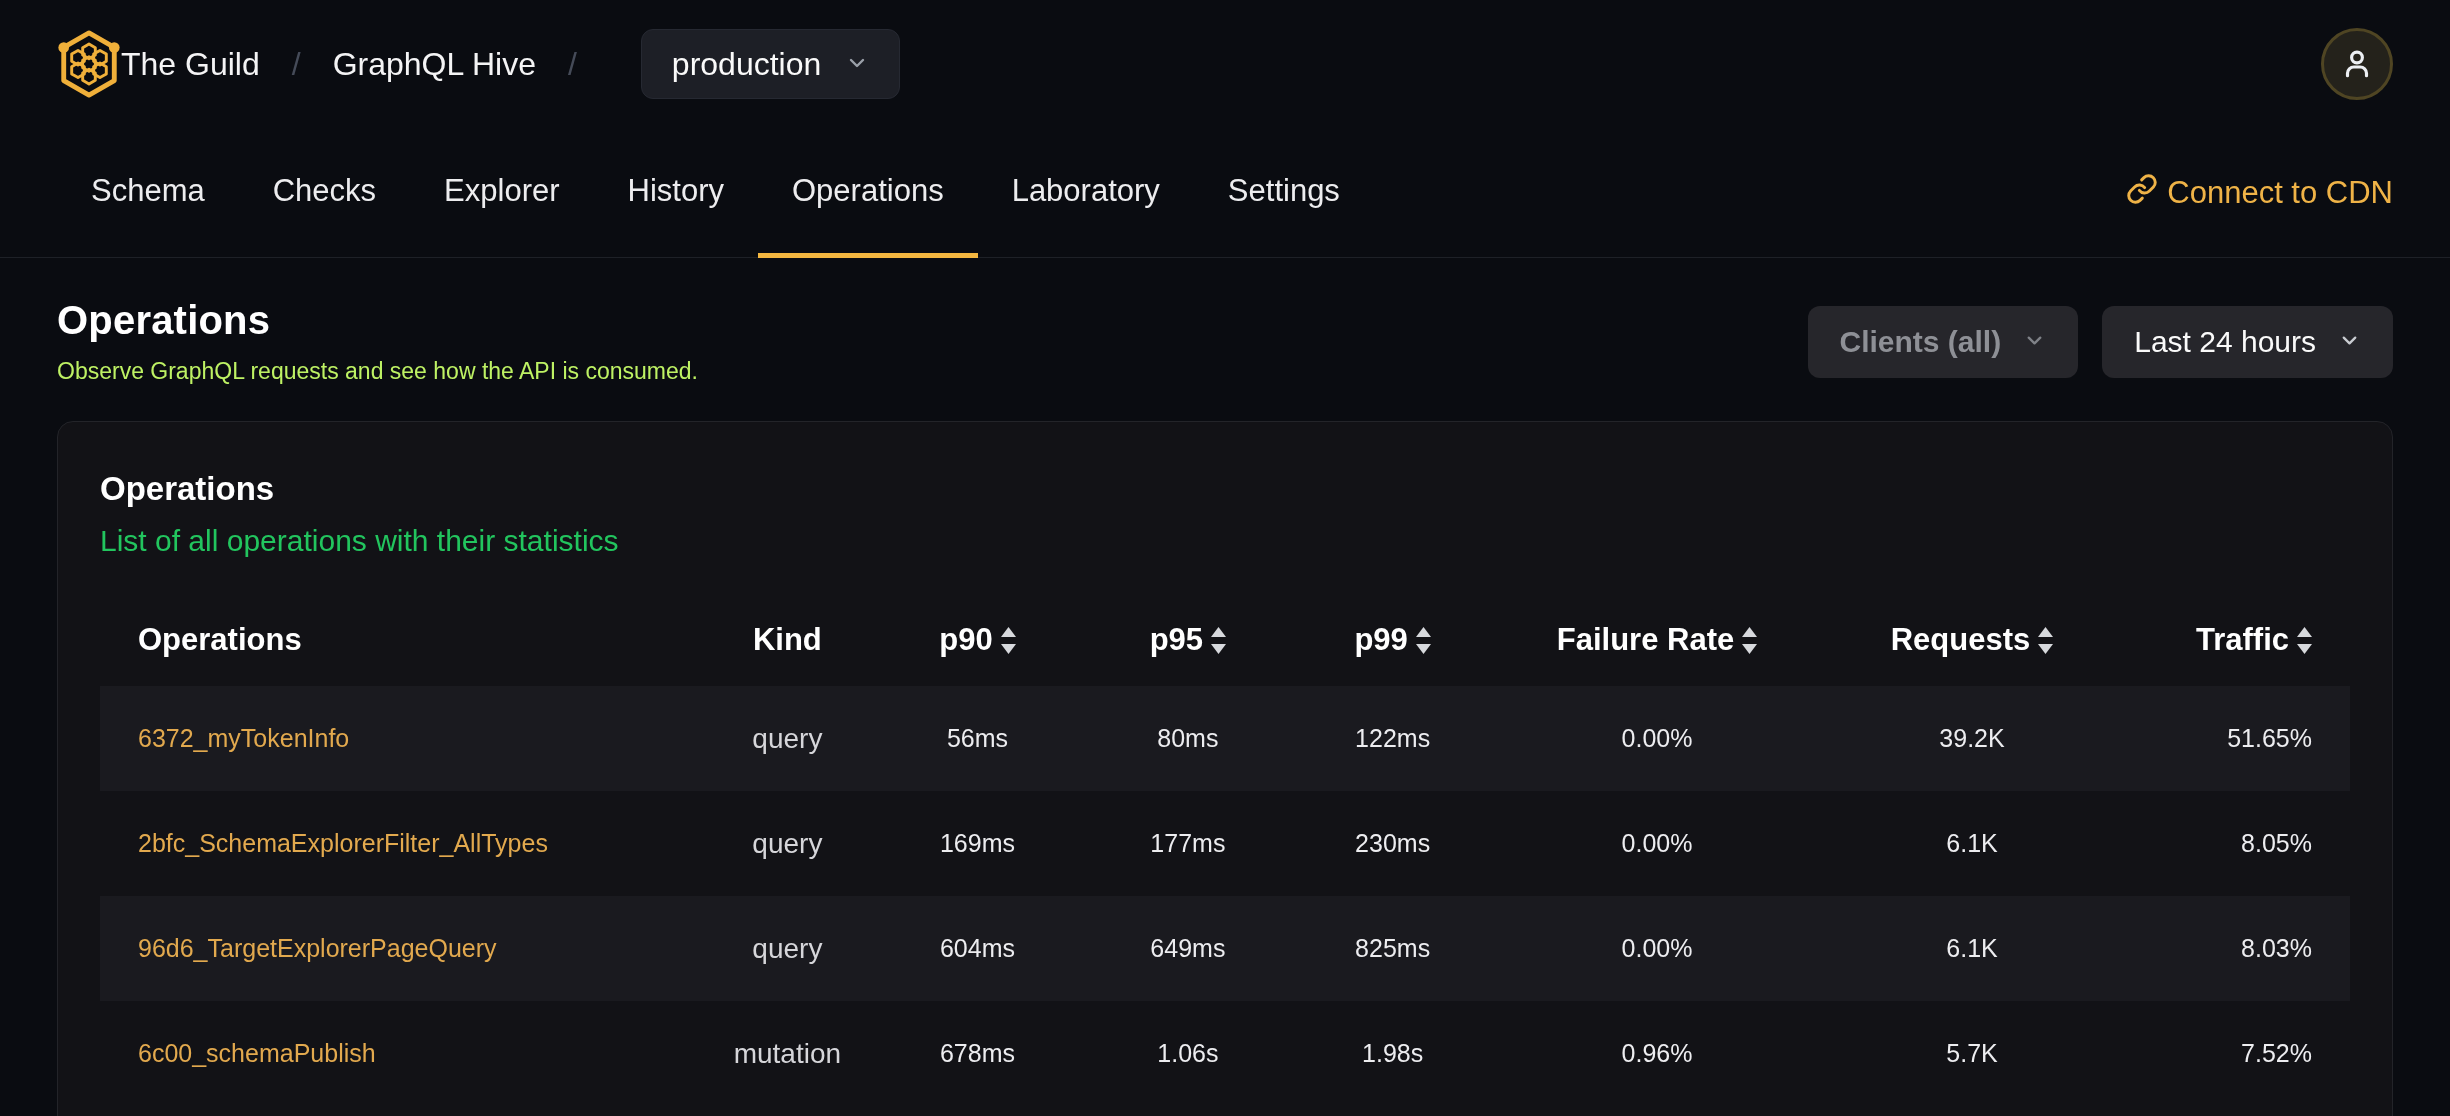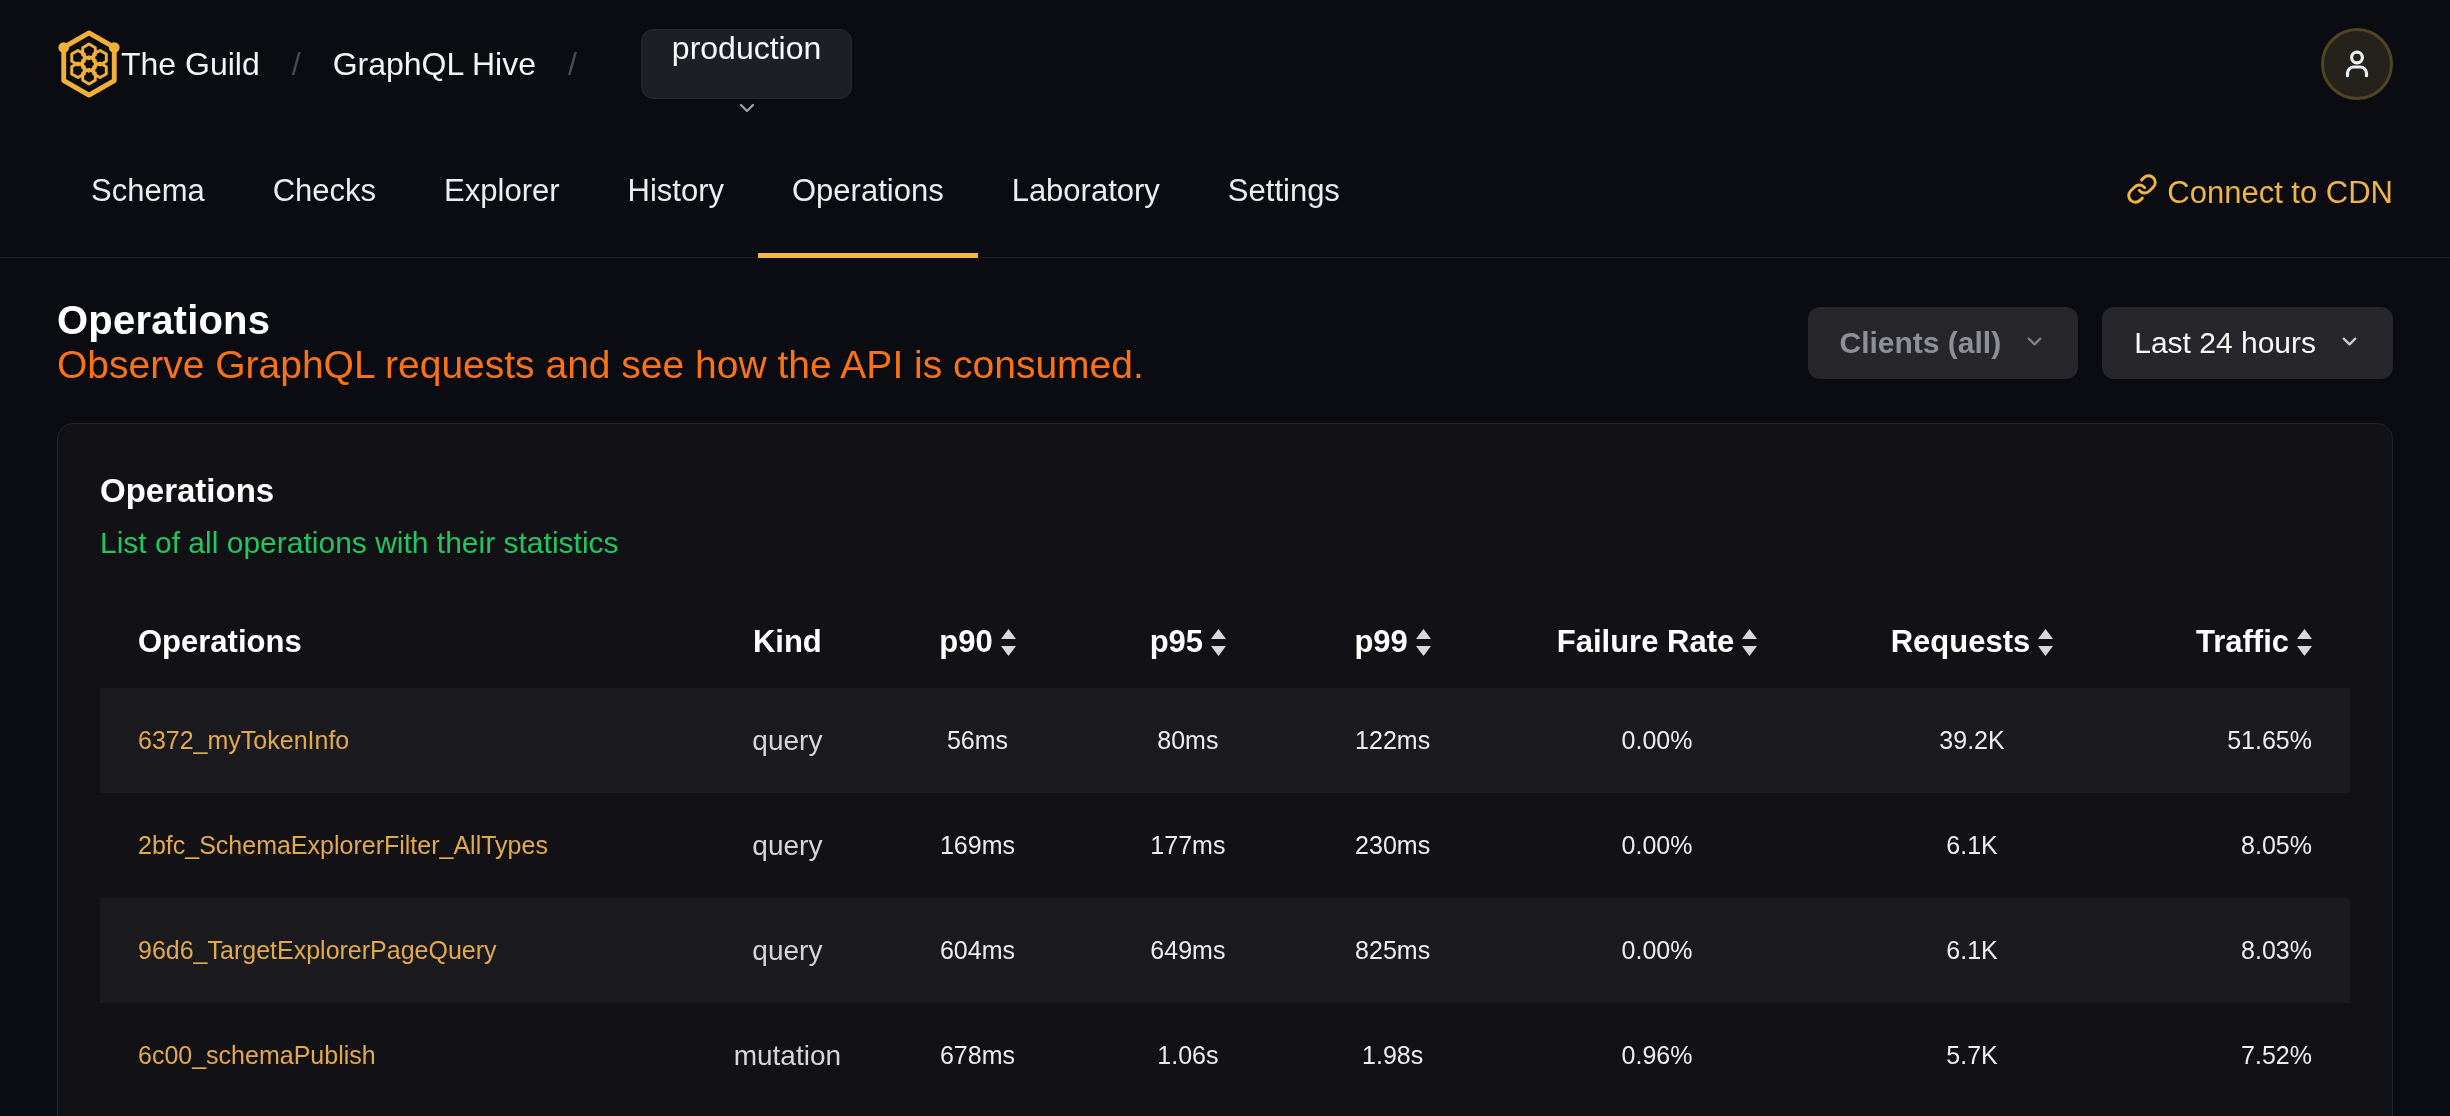--- a/index.html
+++ b/index.html
@@ -22,7 +22,6 @@
     background:#1d1f26; border:1px solid #262932; border-radius:12px;
     height:70px; padding:0 30px; font-size:32px; color:#fafafa; cursor:pointer;
     font-family:inherit;
-    flex-direction:column;
   }
   .avatar {
     margin-left:auto; width:72px; height:72px; border-radius:50%;

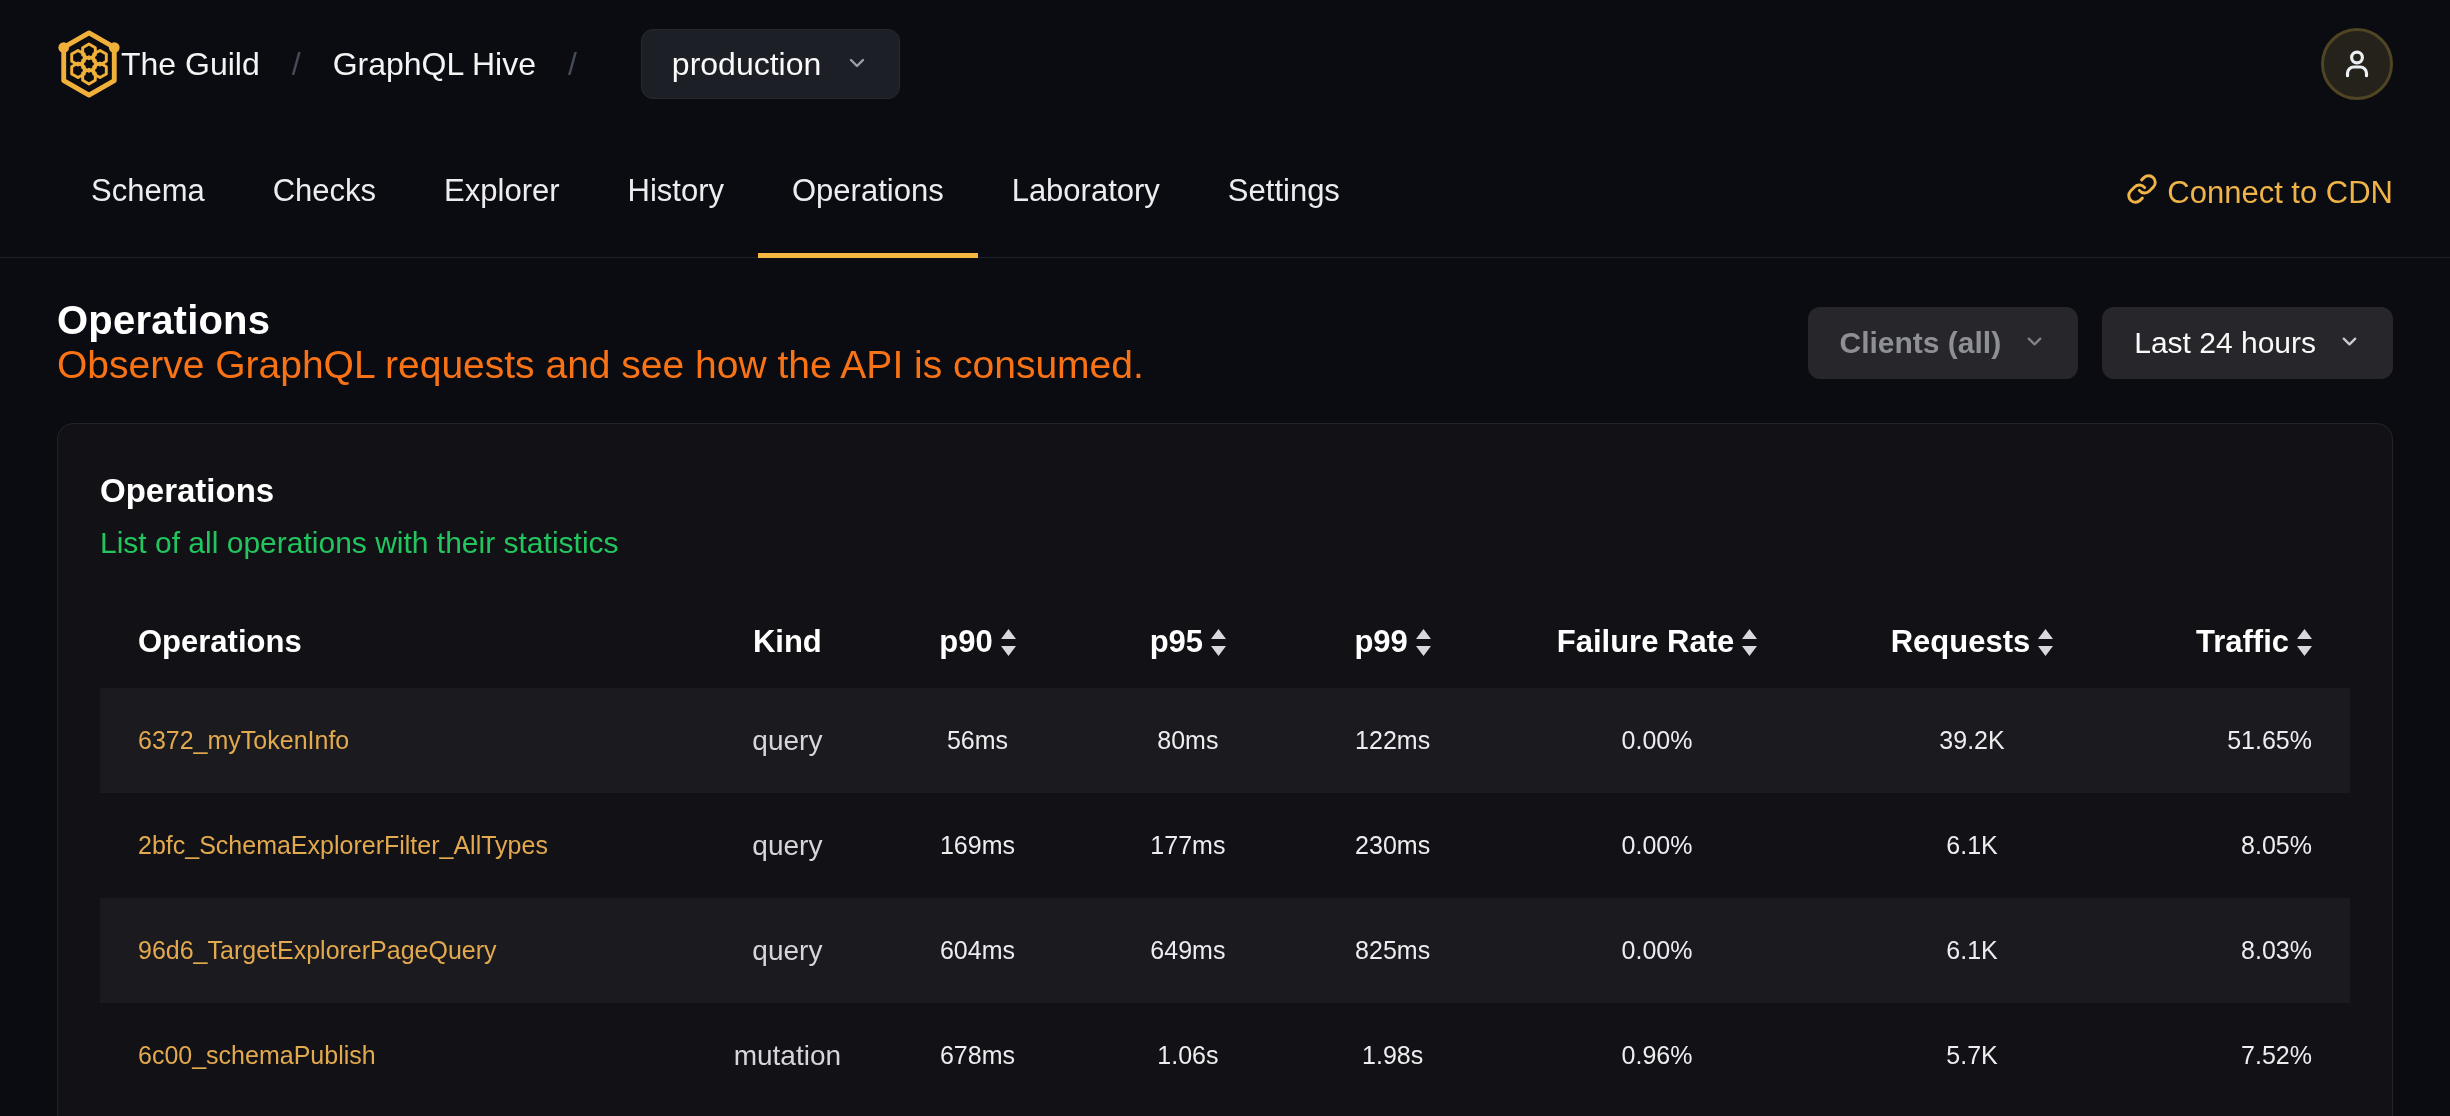--- a/index.html
+++ b/index.html
@@ -40,7 +40,7 @@
   .main { padding:0 57px; }
   .page-head { display:flex; align-items:center; margin-top:40px; }
   .page-title { font-size:40px; font-weight:700; color:#ffffff; margin:0; letter-spacing:.2px; }
-  .page-sub { font-size:39px; color:#f97316; margin-top:0; }
+  .page-sub { font-size:23px; color:#bef264; margin-top:15px; }
   .filters { margin-left:auto; display:flex; gap:24px; }
   .filter-btn {
     height:72px; border-radius:12px; background:#26262b; border:none;

